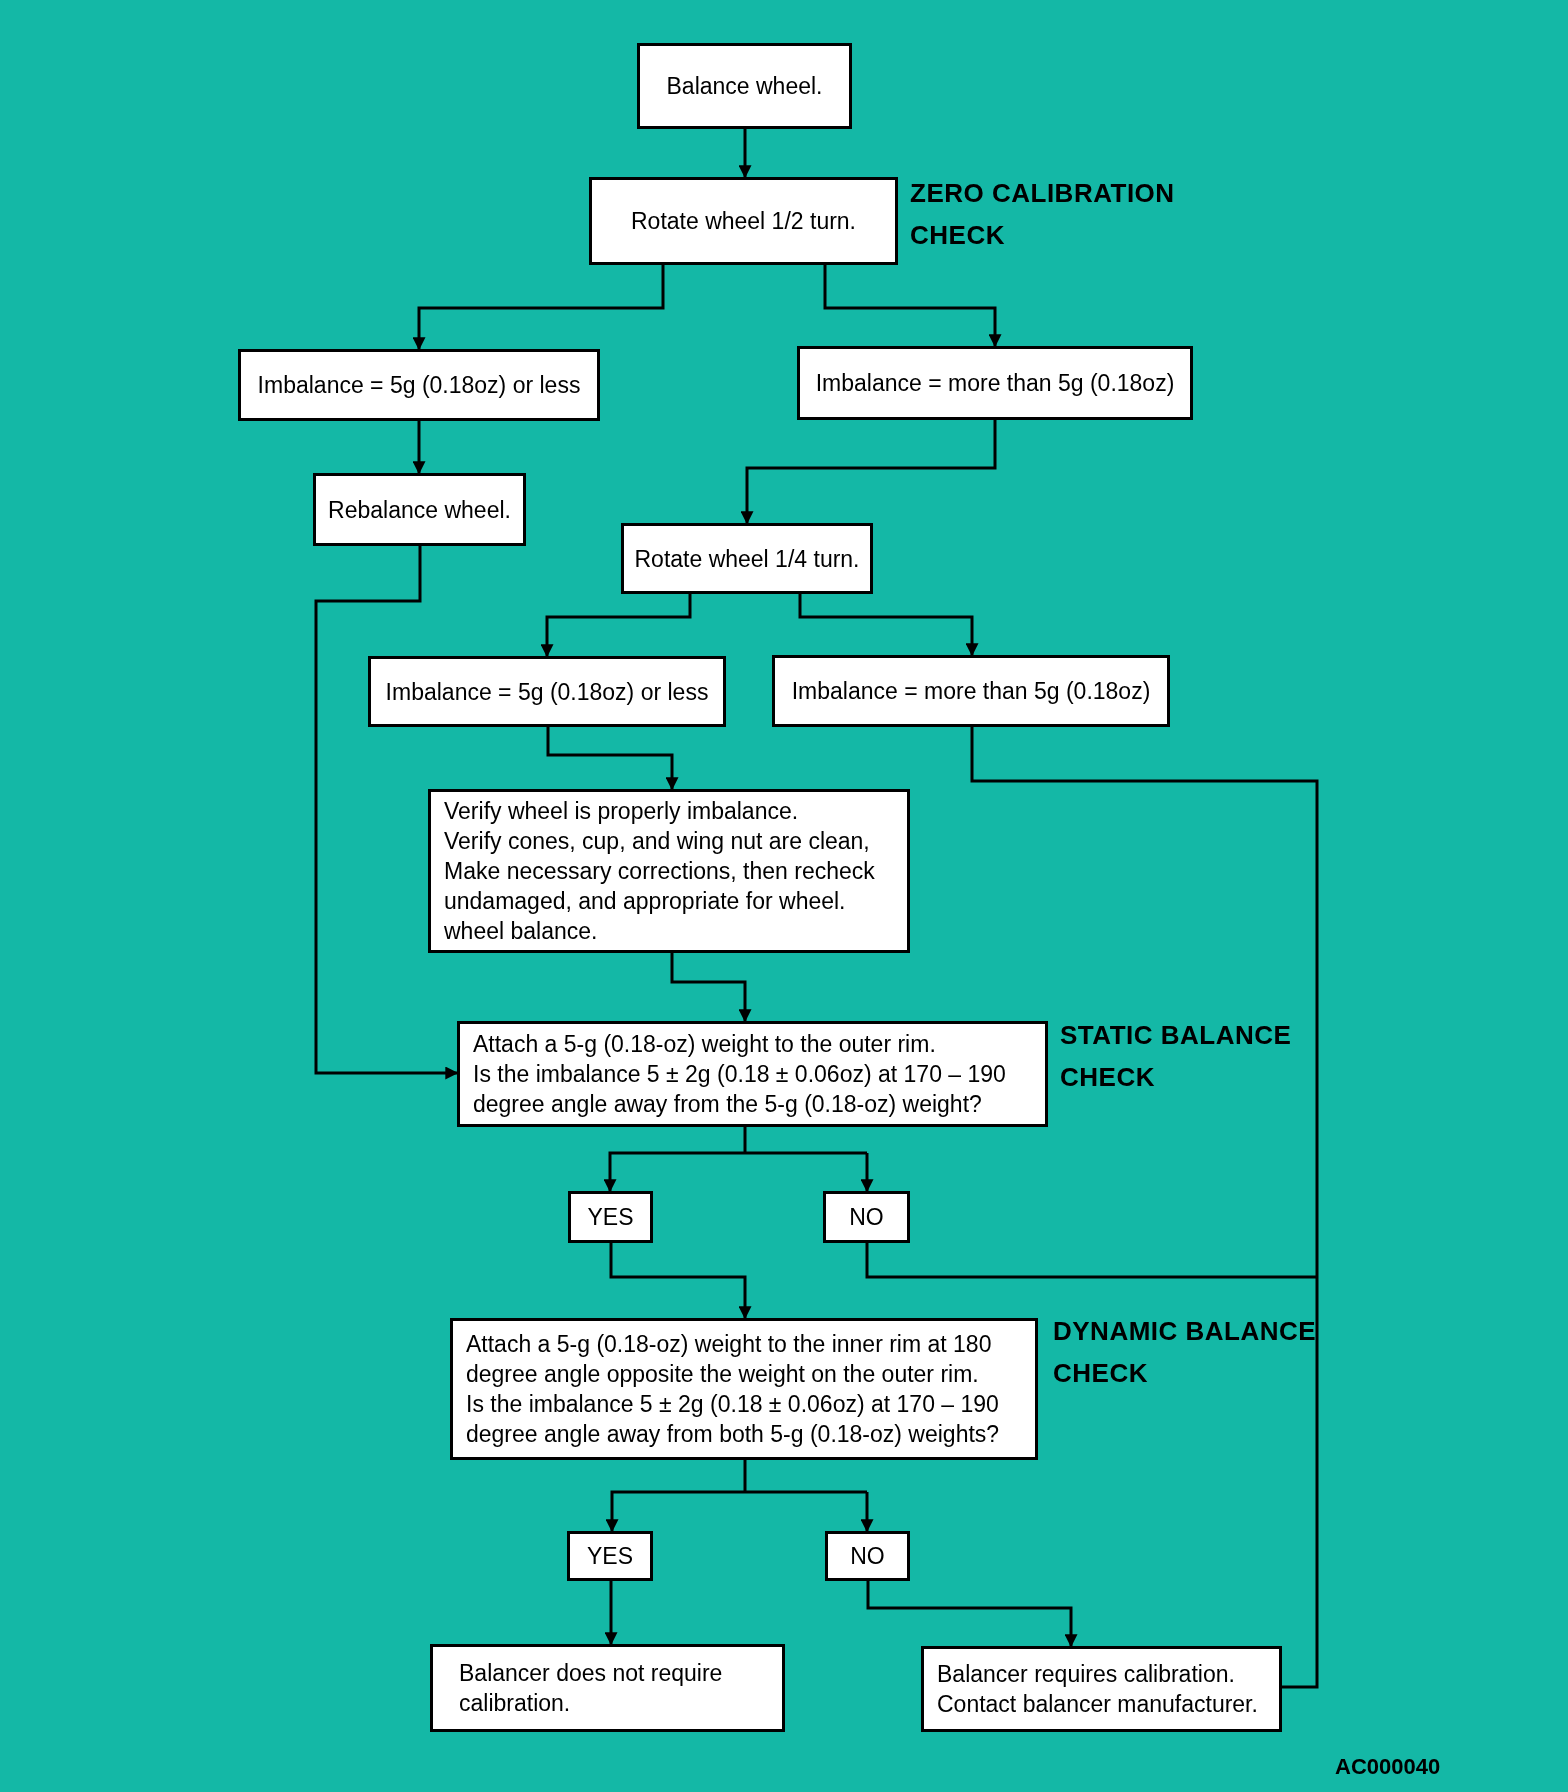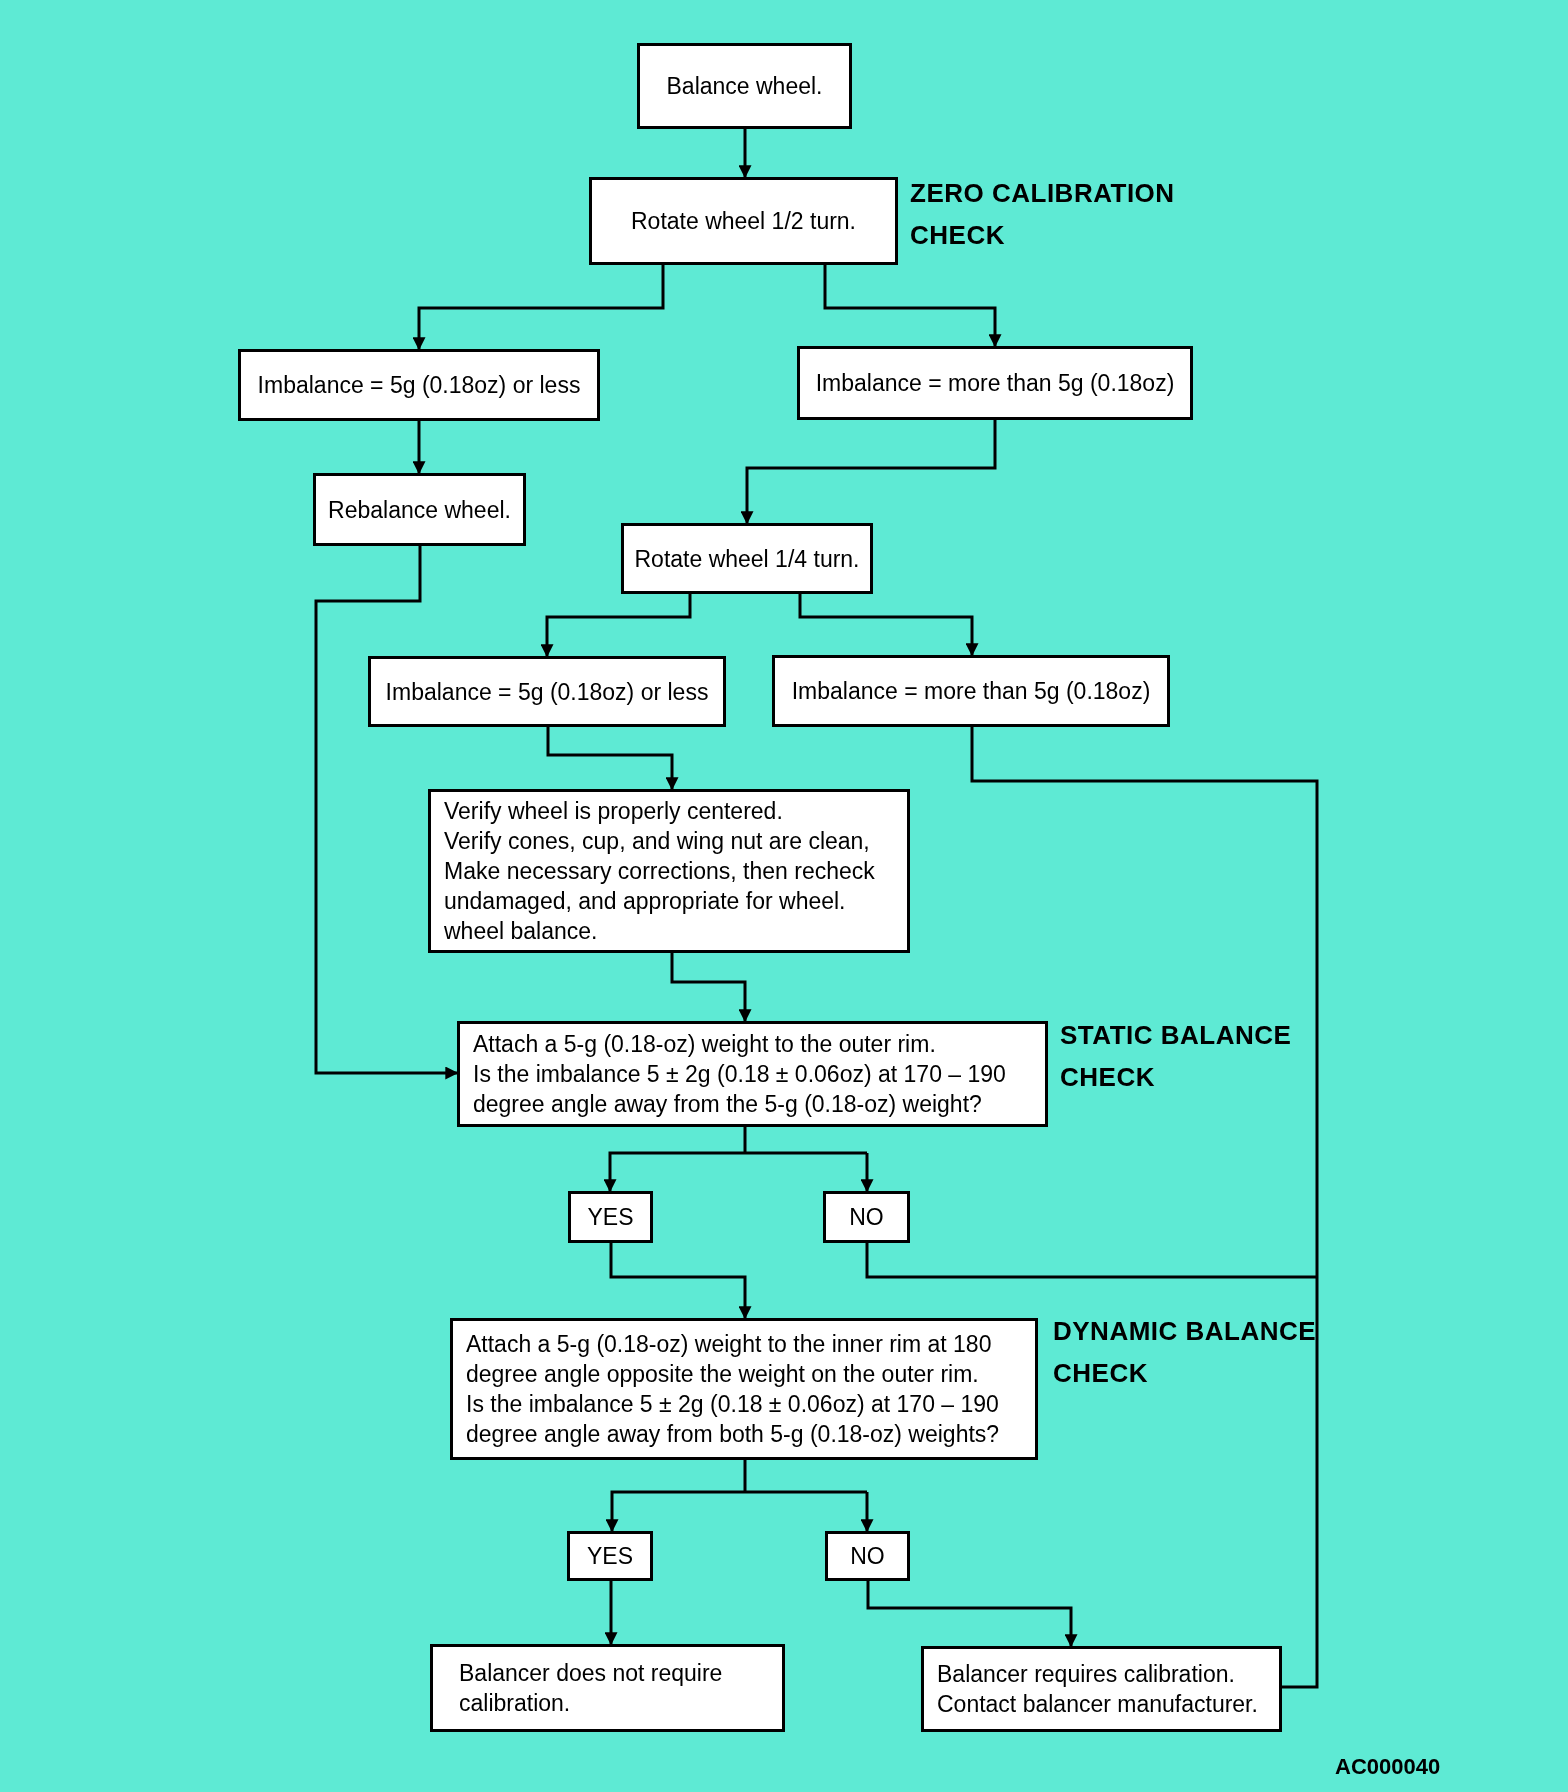--- a/index.html
+++ b/index.html
@@ -6,7 +6,7 @@
   #canvas{
     position:relative;
     width:1568px;height:1792px;
-    background:#5eead4;
+    background:#14b8a6;
     font-family:"Liberation Sans","DejaVu Sans",sans-serif;
     color:#000000;
   }

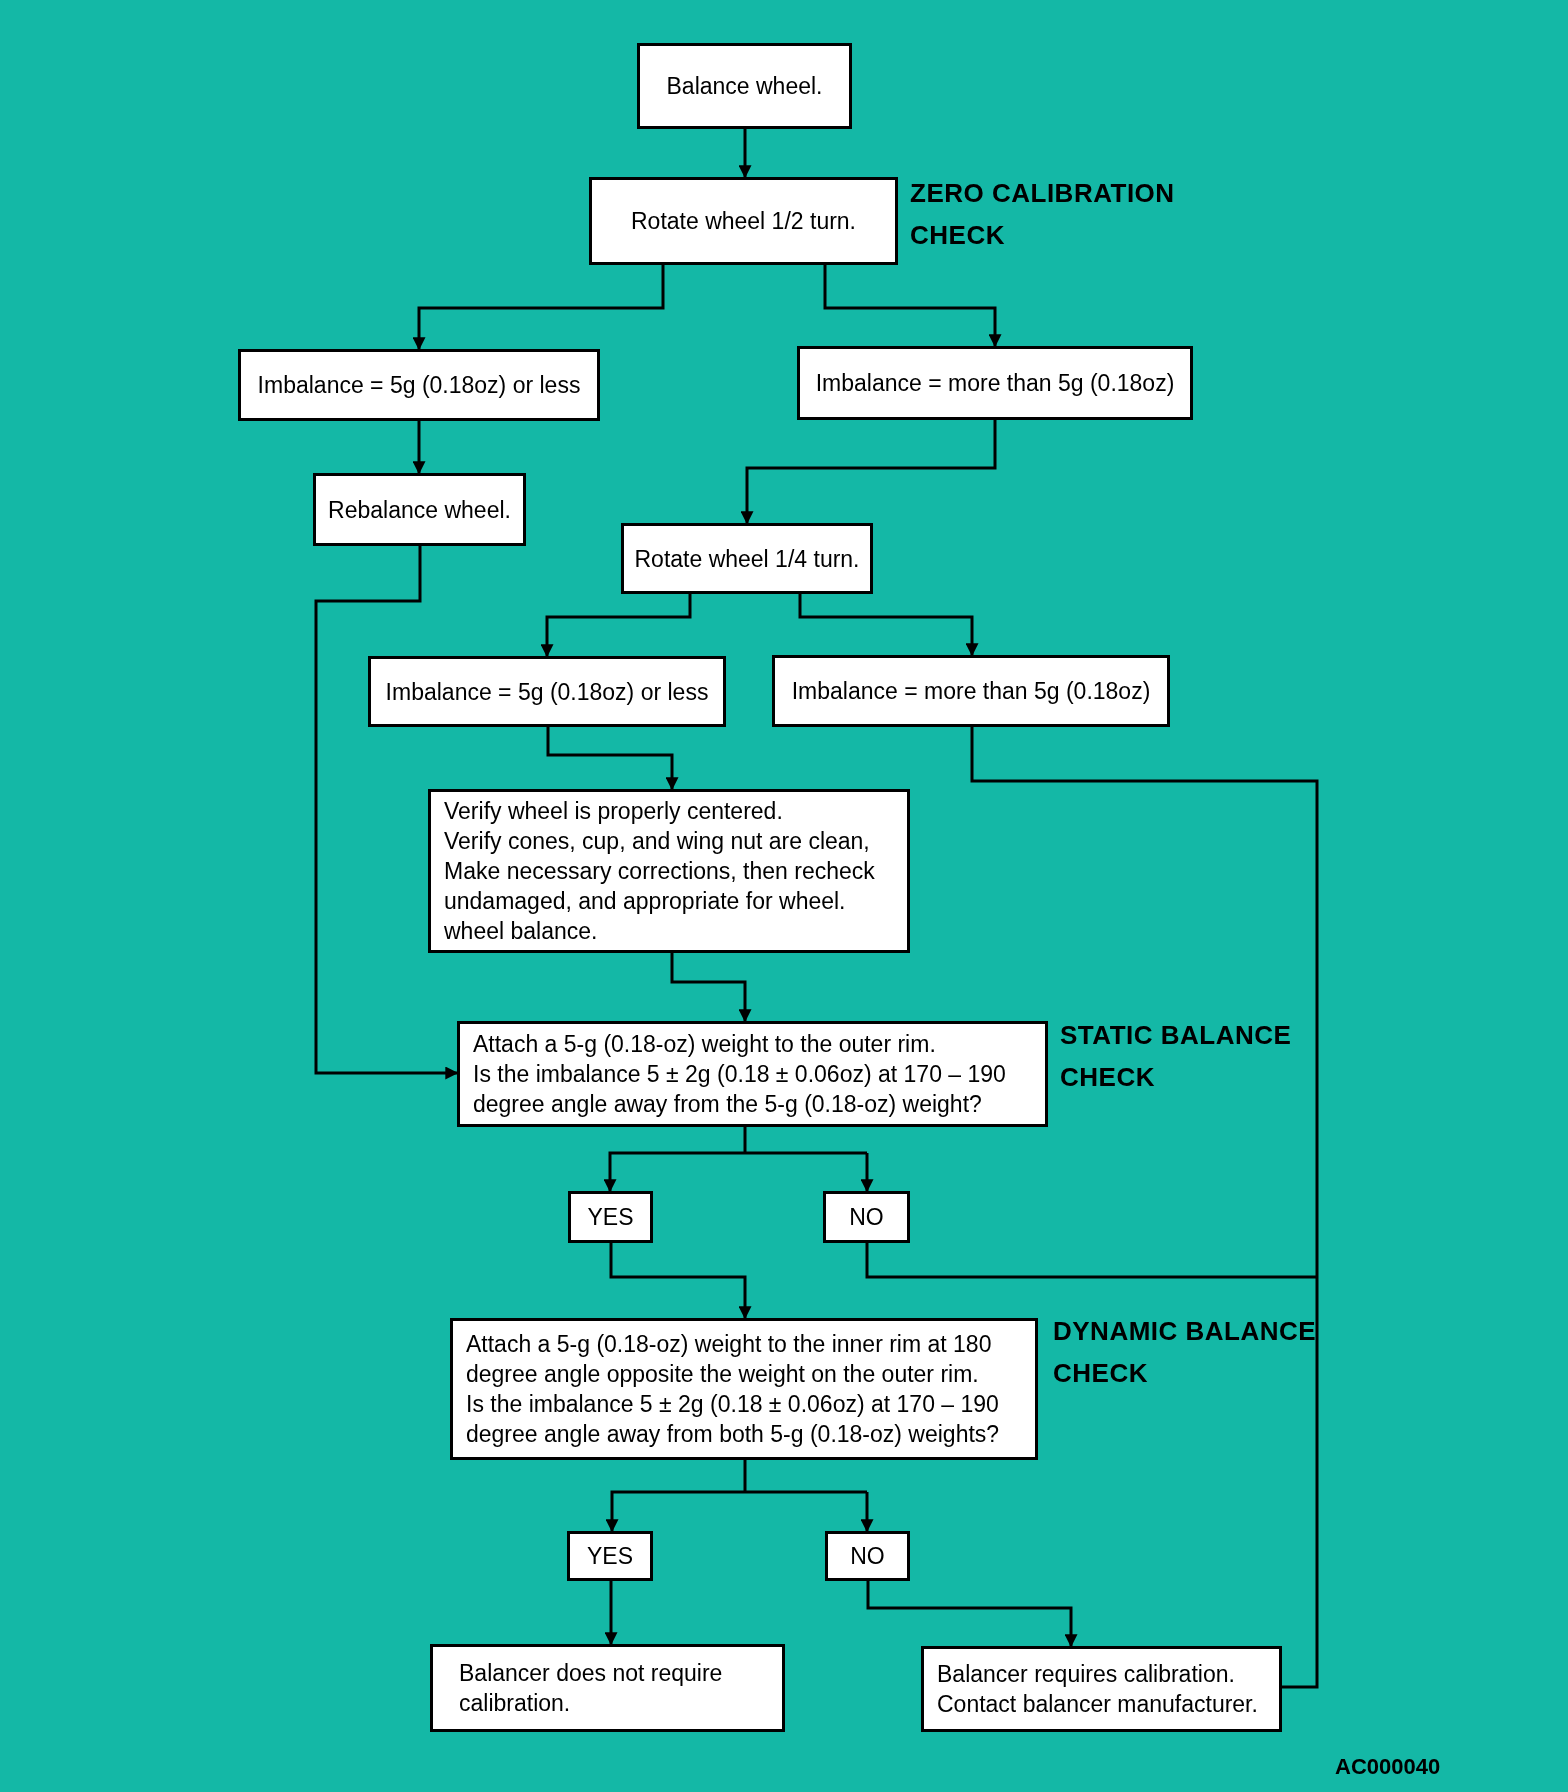--- a/index.html
+++ b/index.html
@@ -131,7 +131,7 @@
   </div>
 
   <div class="node left" id="n-verify">
-    <div>Verify wheel is properly centered.</div>
+    <div>Verify wheel is properly imbalance.</div>
     <div>Verify cones, cup, and wing nut are clean,</div>
     <div>Make necessary corrections, then recheck</div>
     <div>undamaged, and appropriate for wheel.</div>

